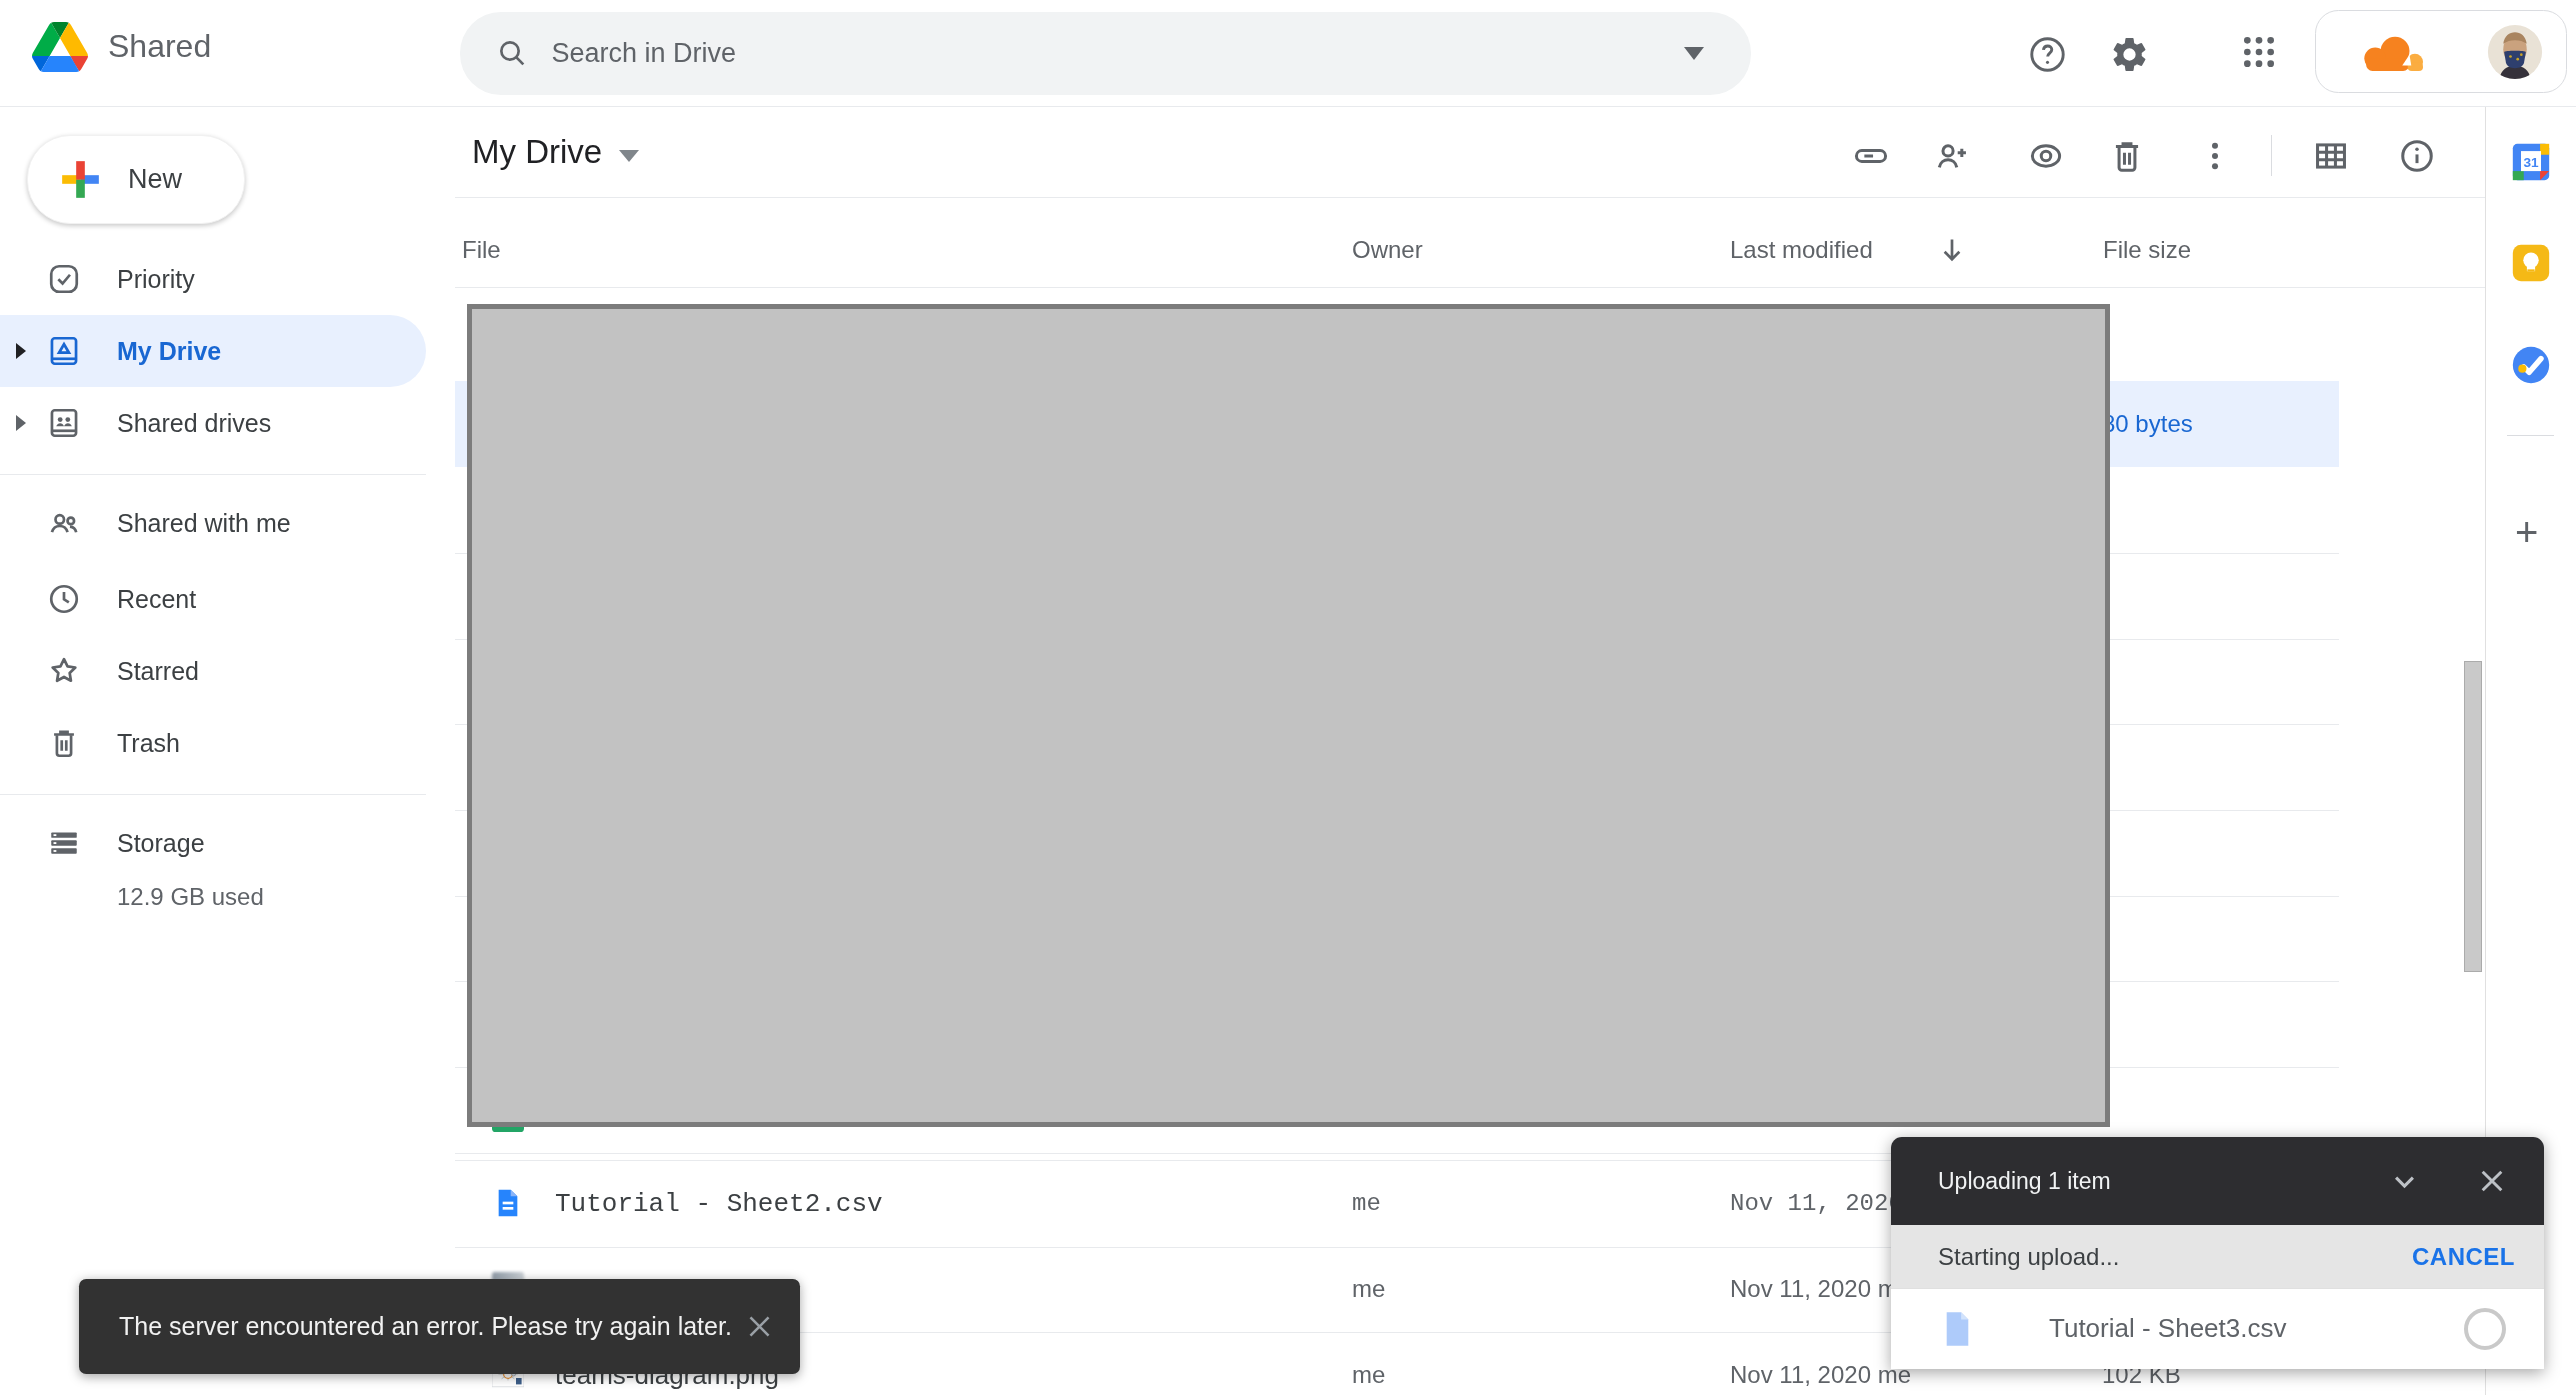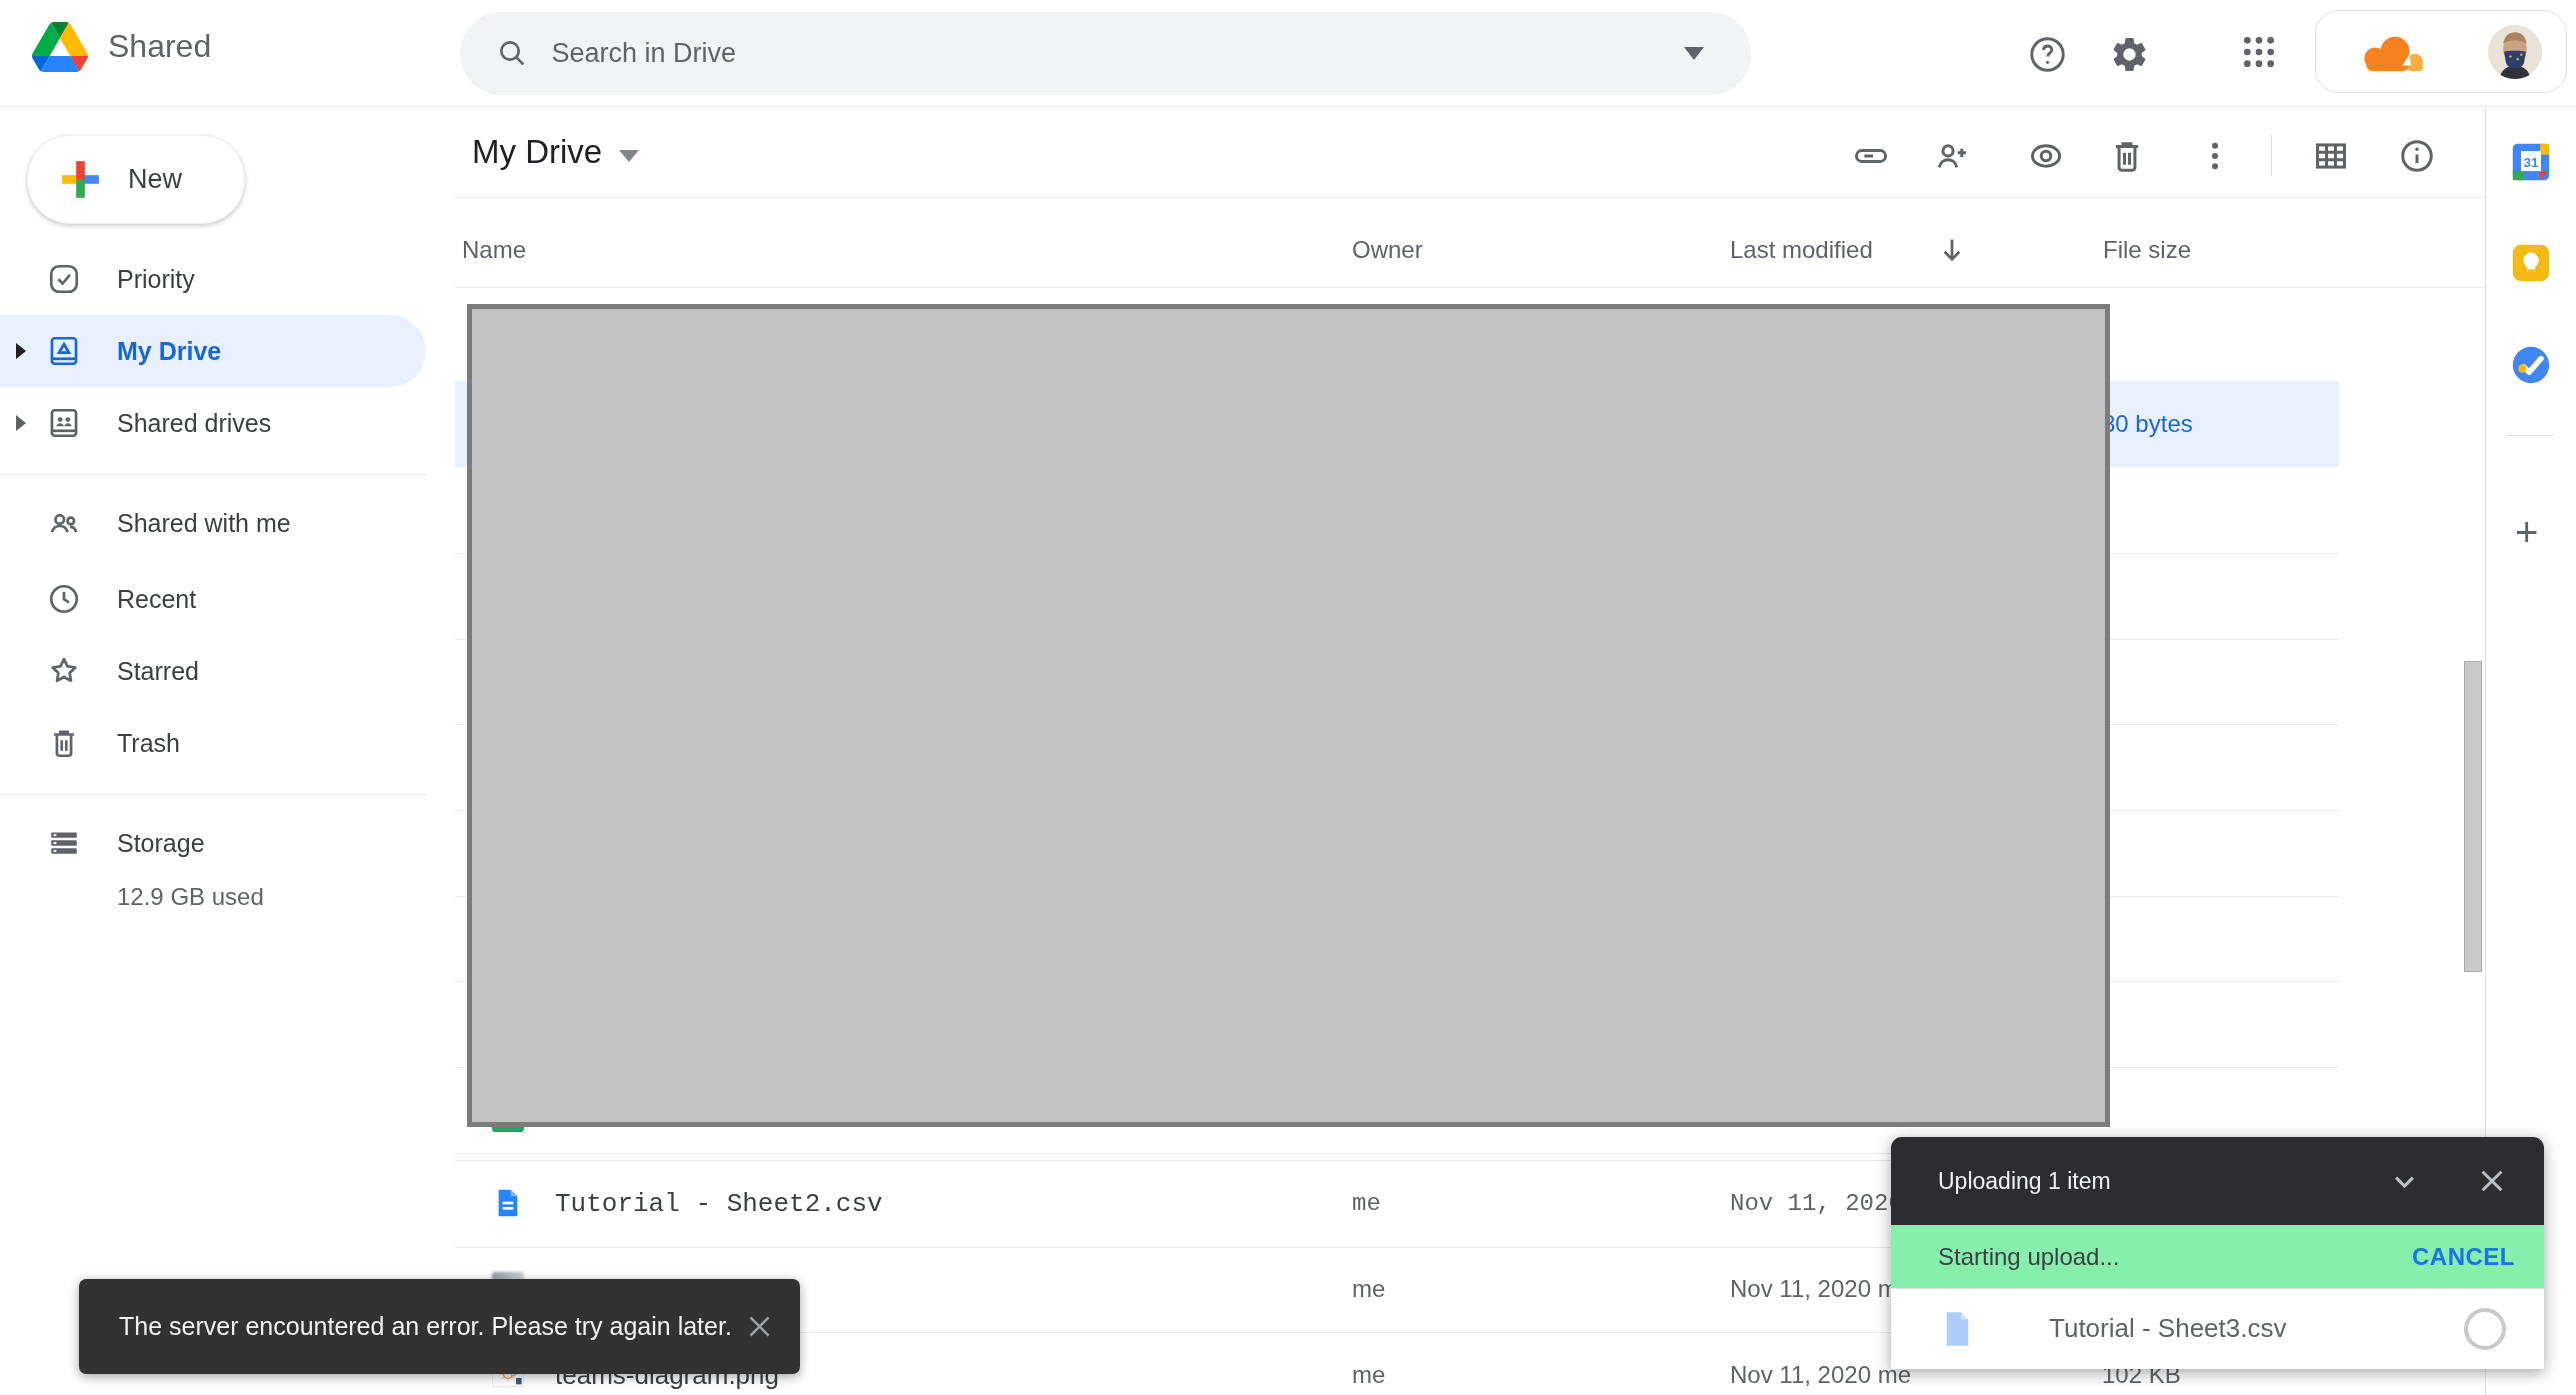--- a/index.html
+++ b/index.html
@@ -338,7 +338,7 @@
 
   <div class="header-underline"></div>
 
-  <div class="col-head" style="left:462px;">Name</div>
+  <div class="col-head" style="left:462px;">File</div>
   <div class="col-head" style="left:1352px;">Owner</div>
   <div class="col-head" style="left:1730px;">Last modified</div>
   <div class="abs" style="left:1935px;top:233px;z-index:1;">

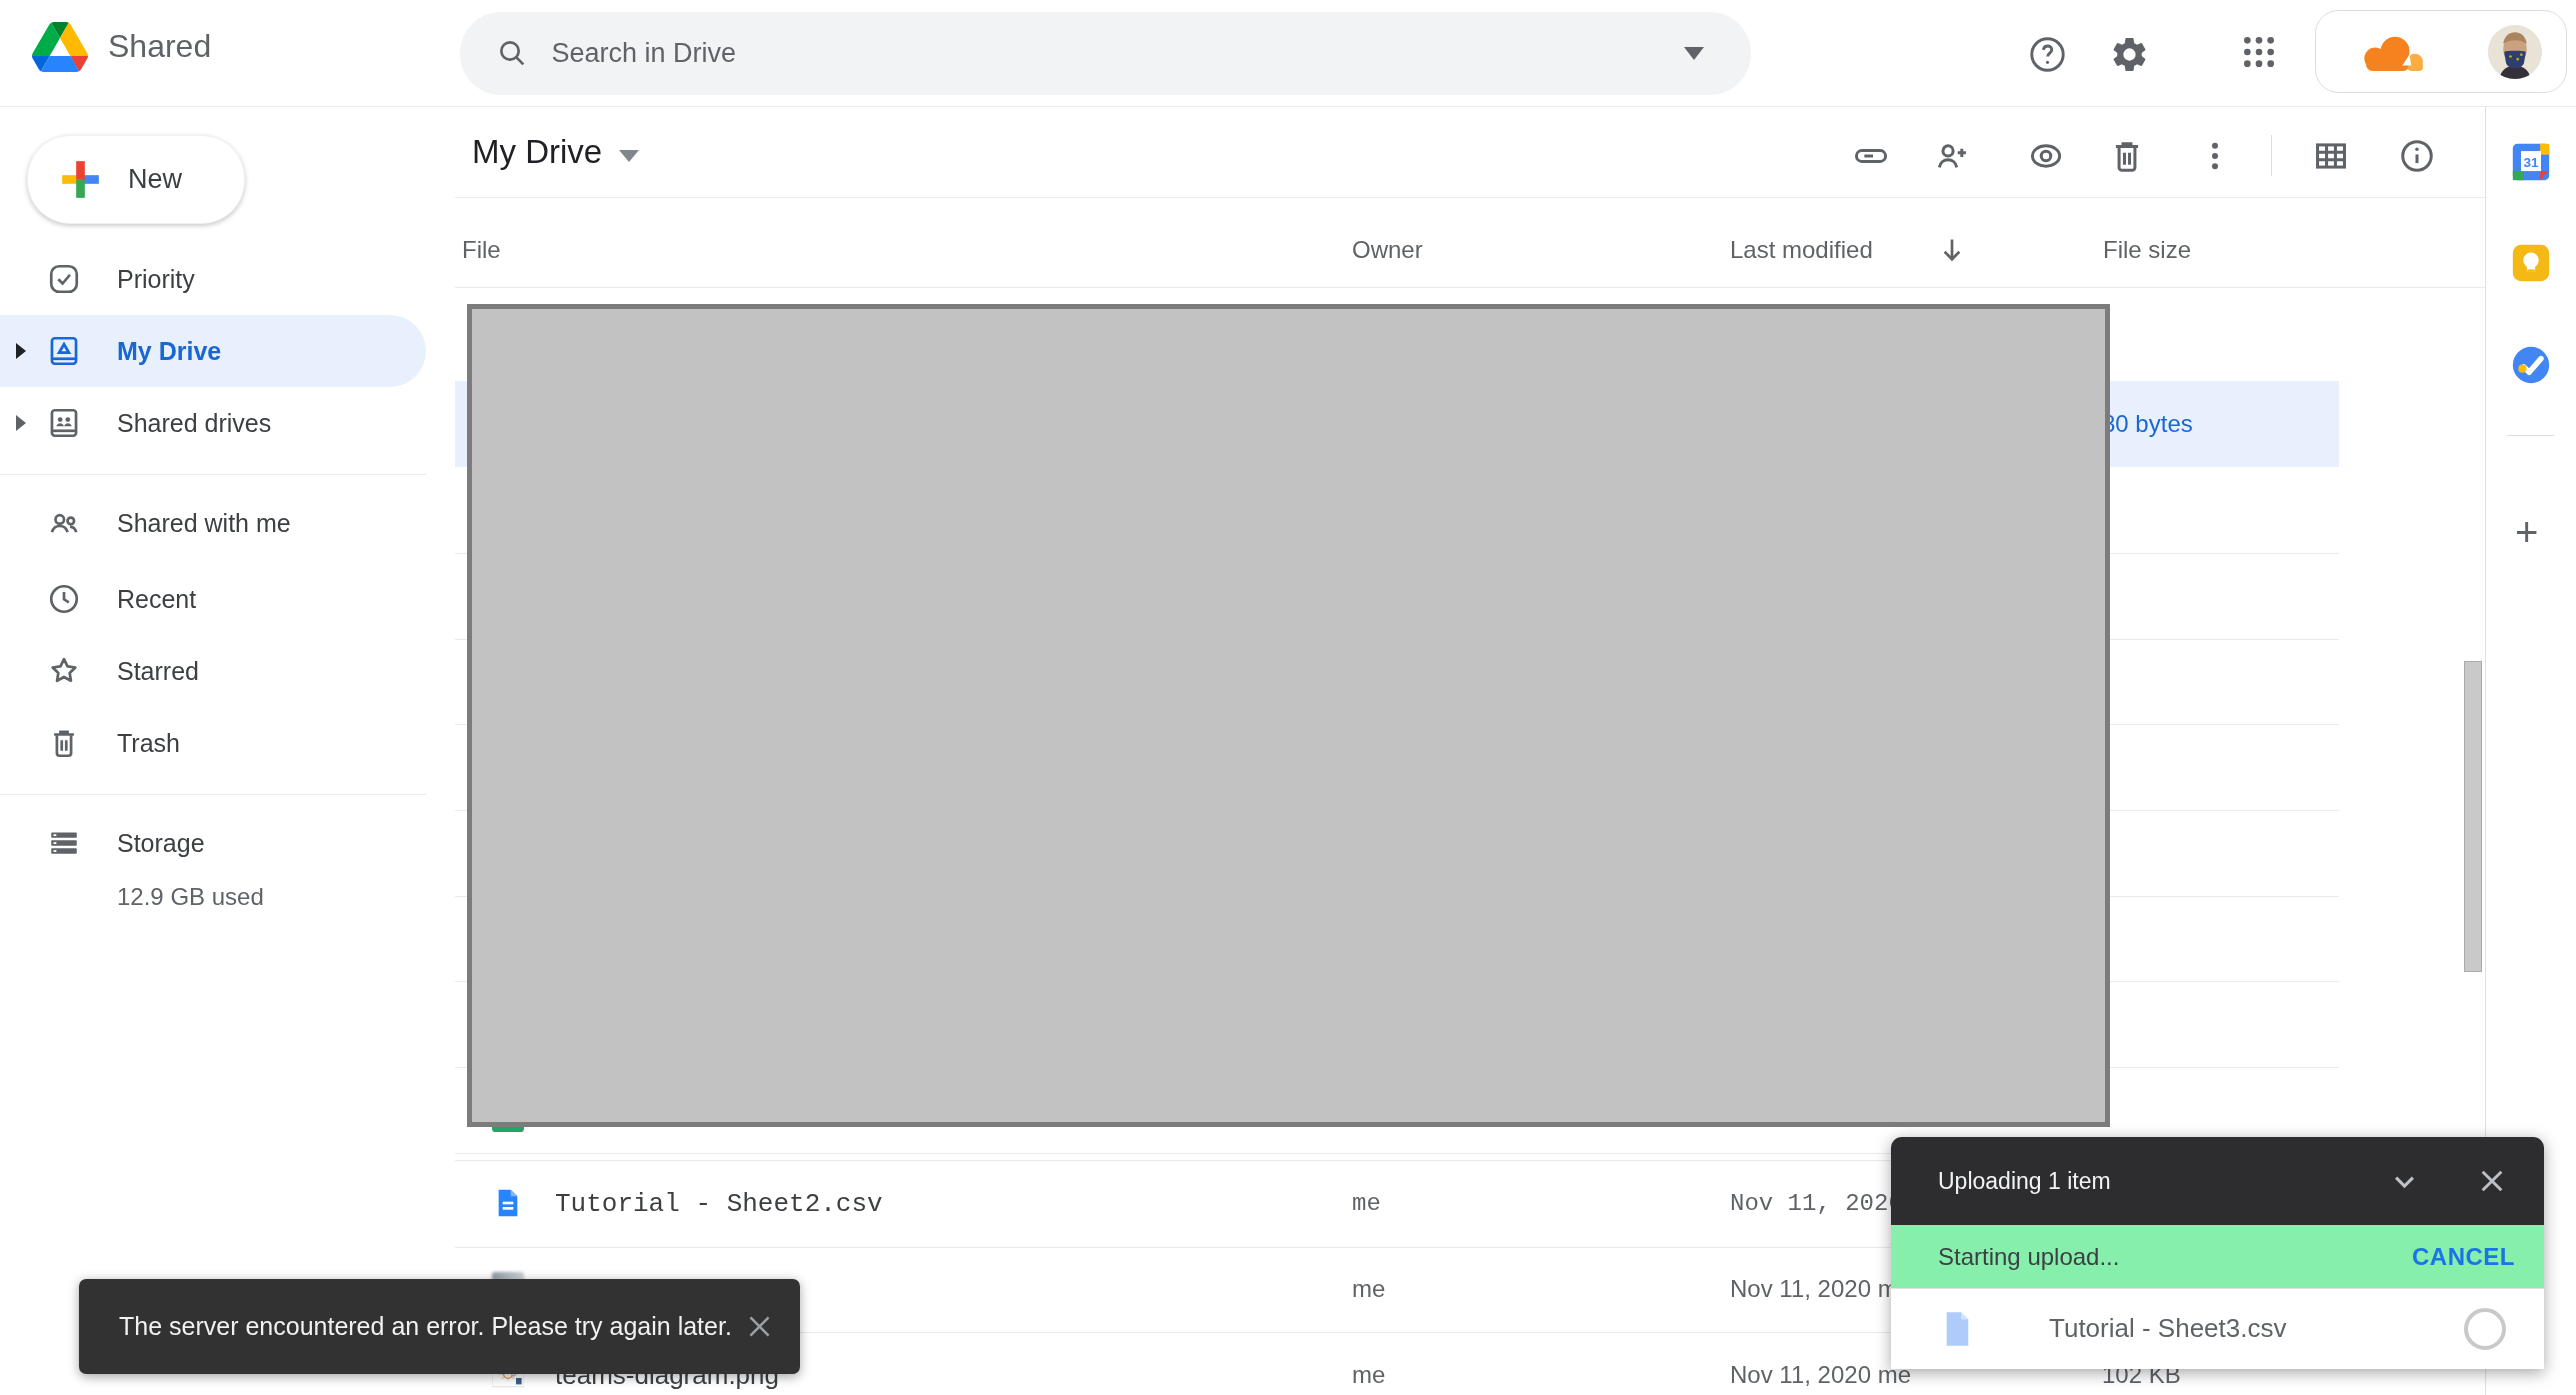--- a/index.html
+++ b/index.html
@@ -78,7 +78,7 @@
   .updlg-btn{width:50px;height:50px;display:flex;align-items:center;justify-content:center;color:#bdc1c6;}
   .updlg-btn.min{margin-right:38px;}
   .updlg-btn.close{margin-right:27px;}
-  .updlg-status{position:relative;height:63px;background:#86efac;border-bottom:0.9px solid #e0e0e0;display:flex;align-items:center;}
+  .updlg-status{position:relative;height:63px;background:#e5e5e5;border-bottom:0.9px solid #e0e0e0;display:flex;align-items:center;}
   .updlg-status .stxt{margin-left:47px;font-size:24px;color:#3c4043;flex:1;}
   .updlg-cancel{margin-right:29px;font-size:24px;font-weight:bold;color:#1a73e8;letter-spacing:0.5px;cursor:pointer;}
   .updlg-file{position:relative;height:79px;background:#fff;display:flex;align-items:center;gap:48px;}

